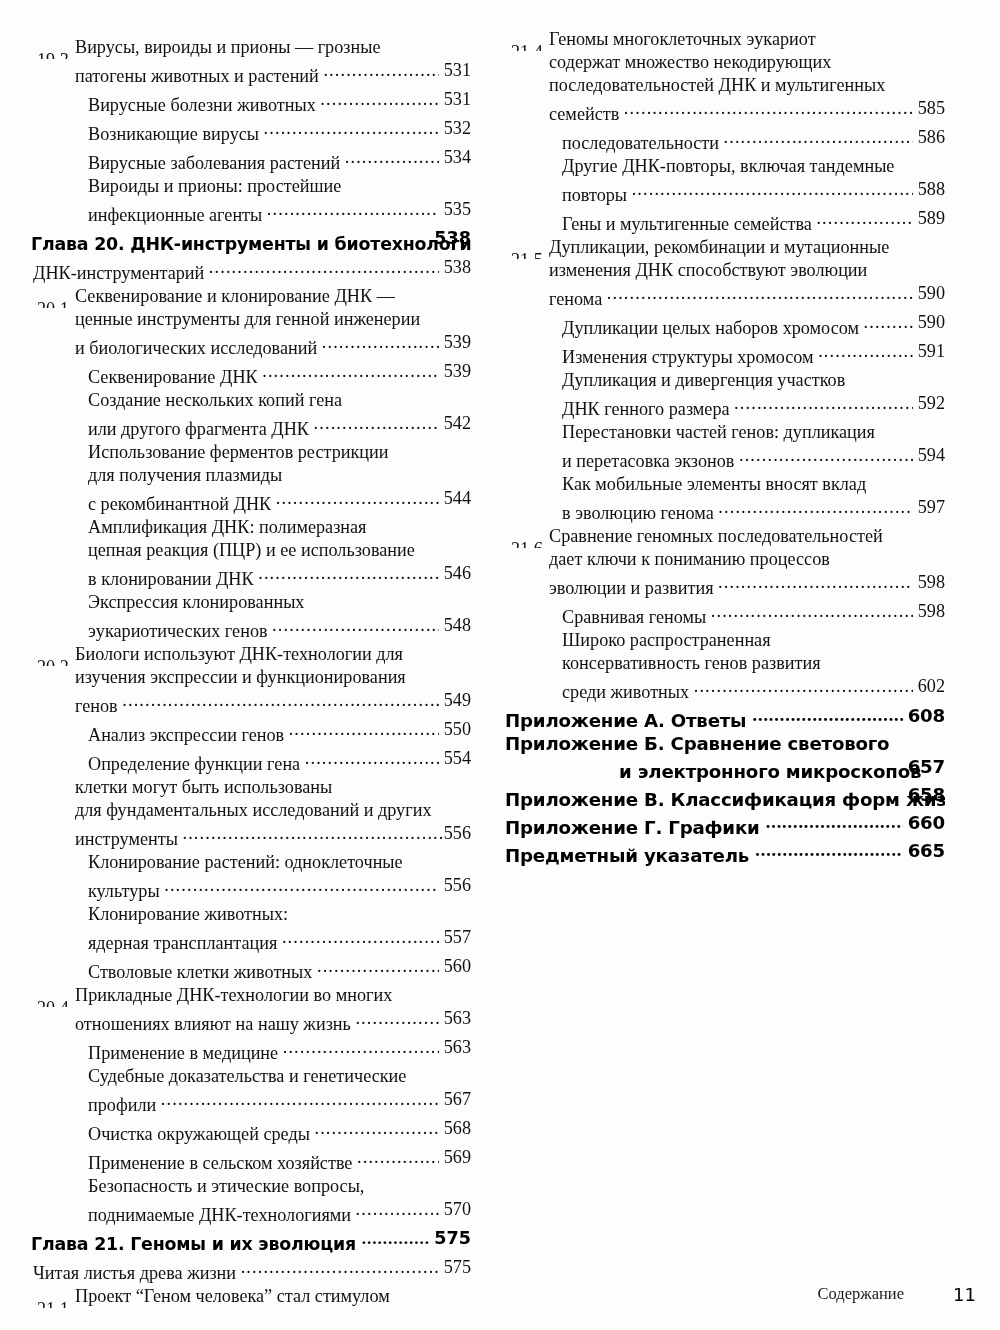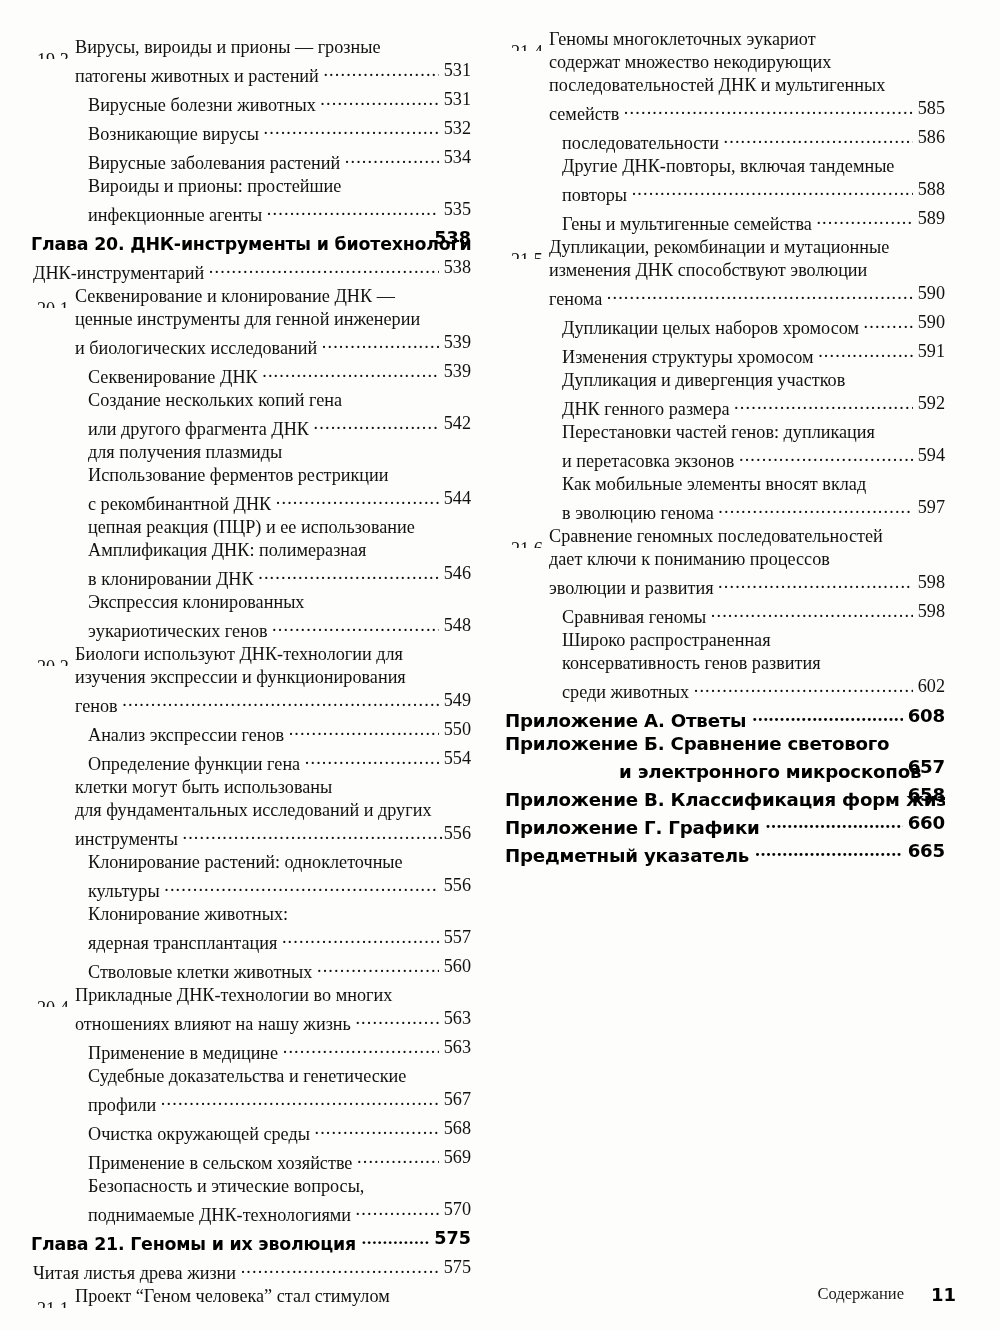--- a/index.html
+++ b/index.html
@@ -230,10 +230,10 @@
         </div>
         <div class="group">
           <div class="row">
+            <div class="txtwrap"><span class="lvl-sub"><span class="txt">Использование ферментов рестрикции</span></span></div>
+          </div>
+          <div class="row">
             <div class="txtwrap"><span class="lvl-sub"><span class="txt">для получения плазмиды</span></span></div>
-          </div>
-          <div class="row">
-            <div class="txtwrap"><span class="lvl-sub"><span class="txt">Использование ферментов рестрикции</span></span></div>
           </div>
           <div class="row">
             <span class="num">544</span>

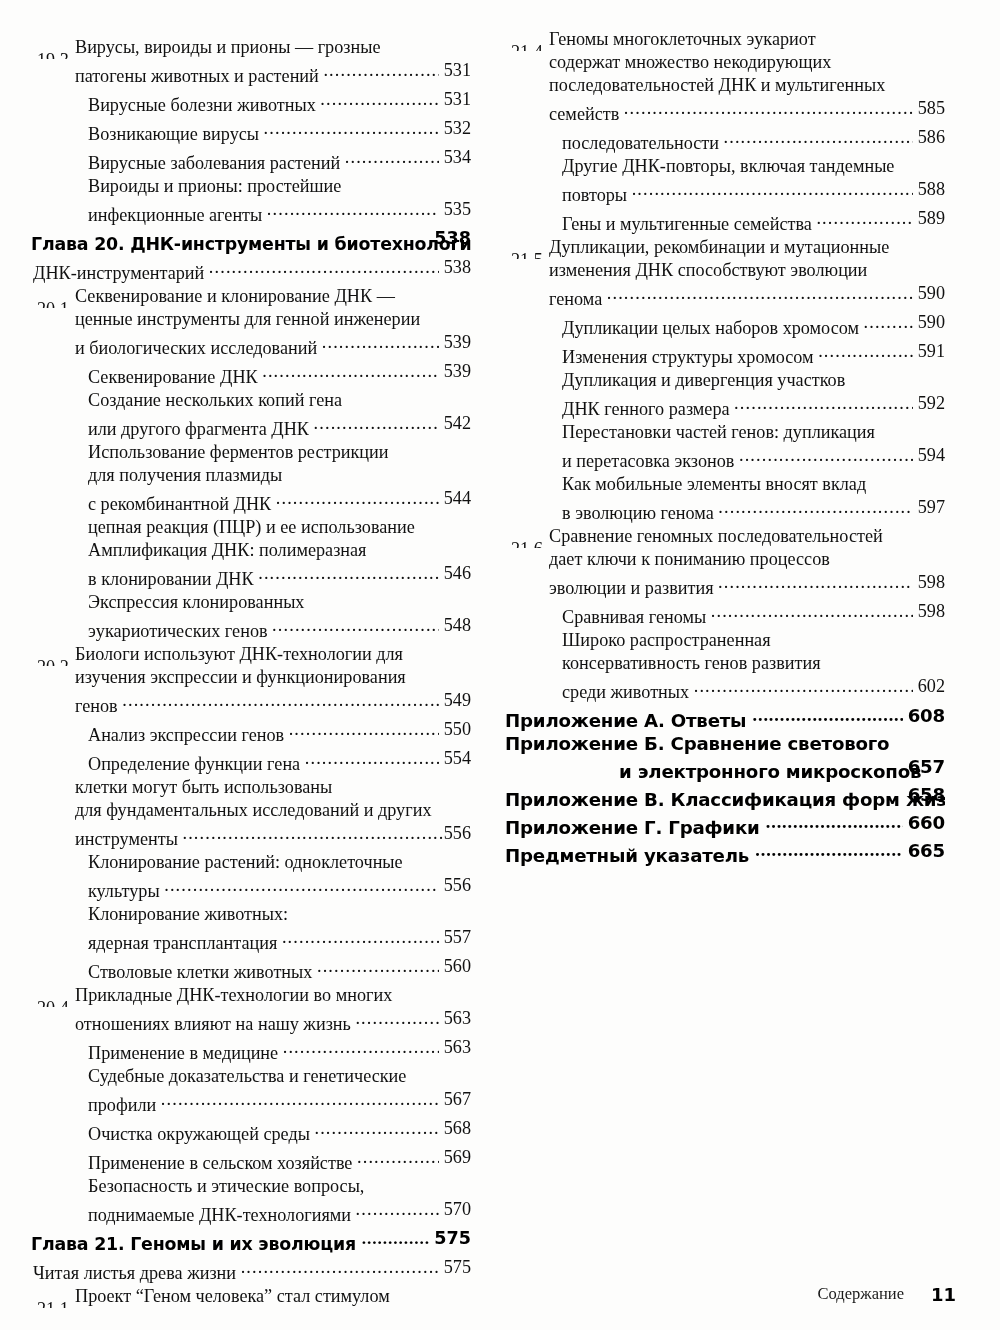--- a/index.html
+++ b/index.html
@@ -242,10 +242,10 @@
         </div>
         <div class="group">
           <div class="row">
+            <div class="txtwrap"><span class="lvl-sub"><span class="txt">Амплификация ДНК: полимеразная</span></span></div>
+          </div>
+          <div class="row">
             <div class="txtwrap"><span class="lvl-sub"><span class="txt">цепная реакция (ПЦР) и ее использование</span></span></div>
-          </div>
-          <div class="row">
-            <div class="txtwrap"><span class="lvl-sub"><span class="txt">Амплификация ДНК: полимеразная</span></span></div>
           </div>
           <div class="row">
             <span class="num">546</span>

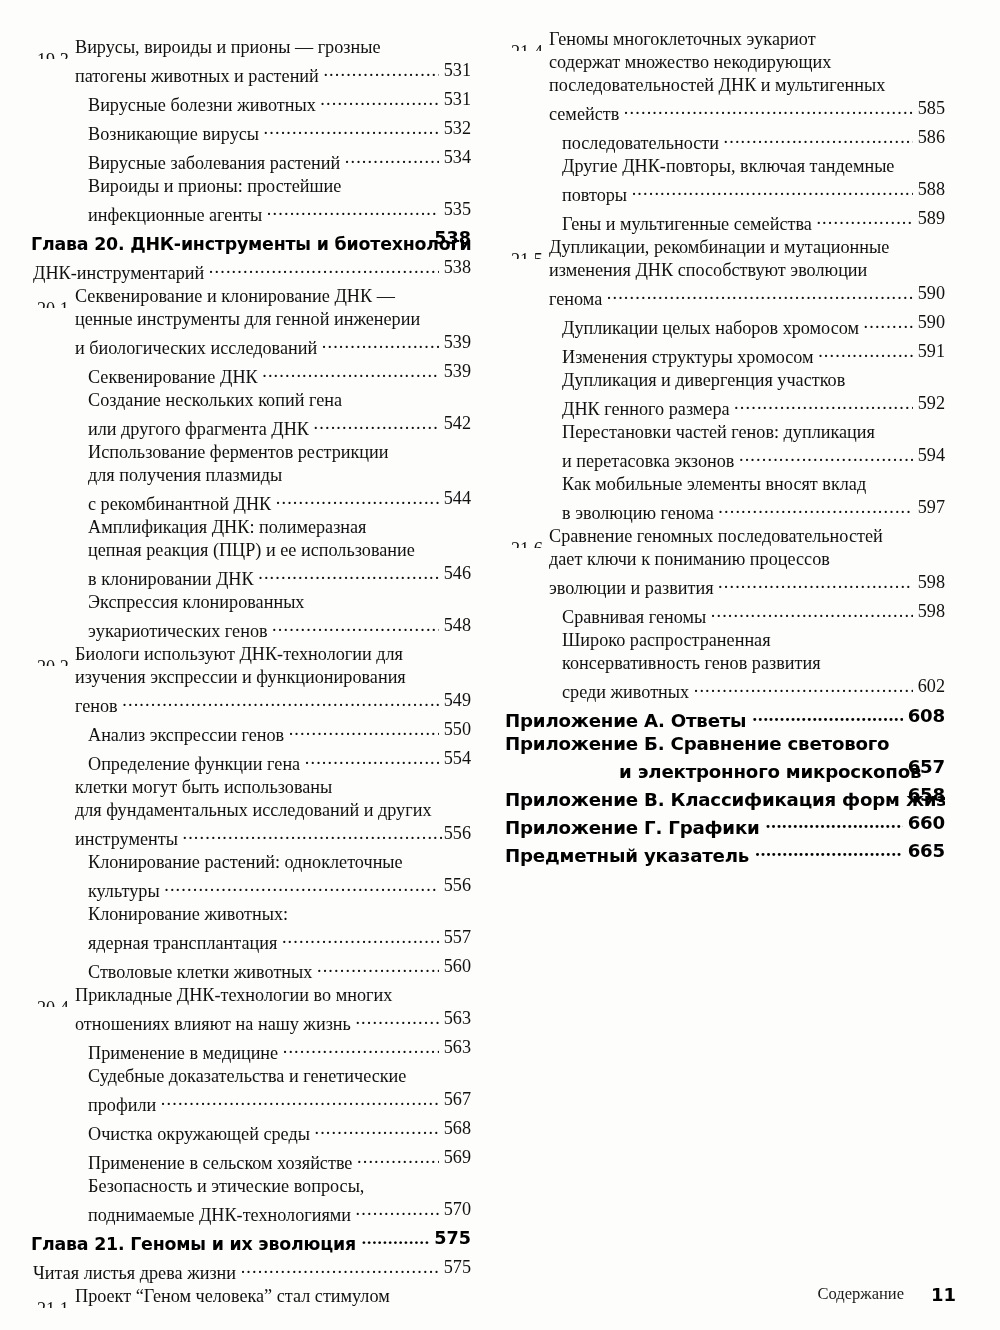--- a/index.html
+++ b/index.html
@@ -137,10 +137,10 @@
   }
   .footer-pageno {
     position: absolute;
-    right: 44px;
+    right: 24px;
     bottom: -1px;
     font-family: "DejaVu Sans", "Liberation Sans", sans-serif;
-    font-weight: bold;
+    font-weight: normal;
     font-size: 18px;
     color: #000;
     text-align: center;

